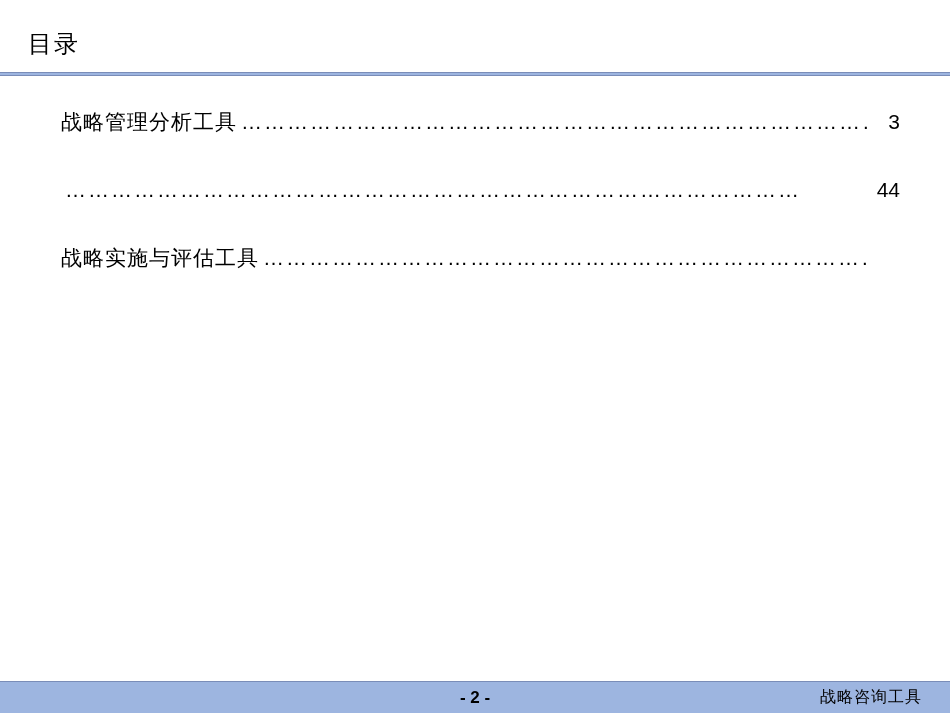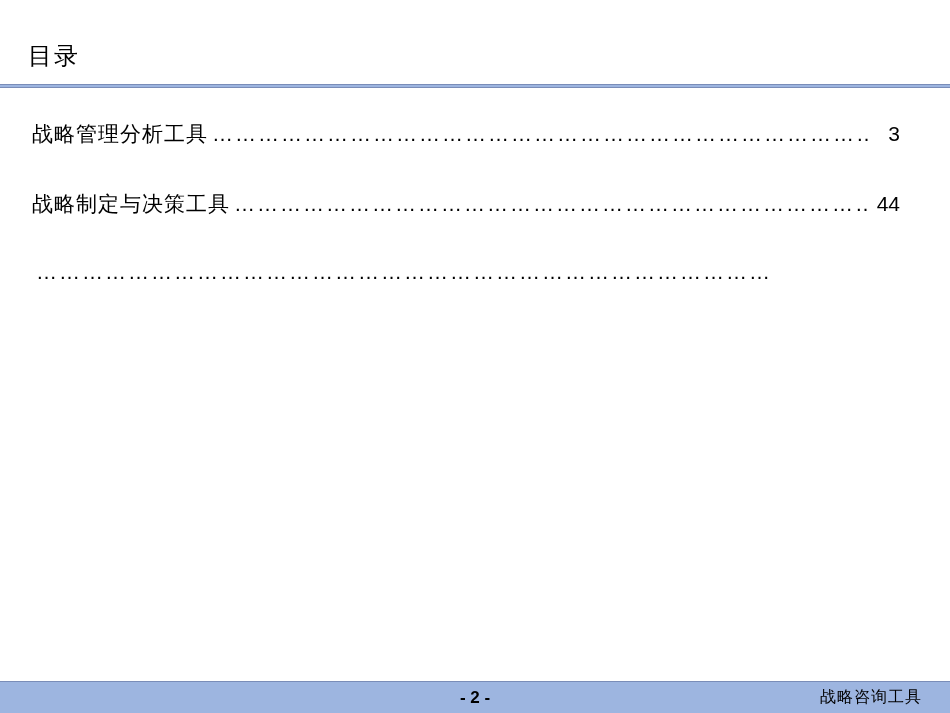--- a/index.html
+++ b/index.html
@@ -16,7 +16,7 @@
       overflow: hidden;
     }
     .header {
-      padding: 40px 0 0 28px;
+      padding: 28px 0 0 28px;
     }
     .title {
       font-size: 24px;

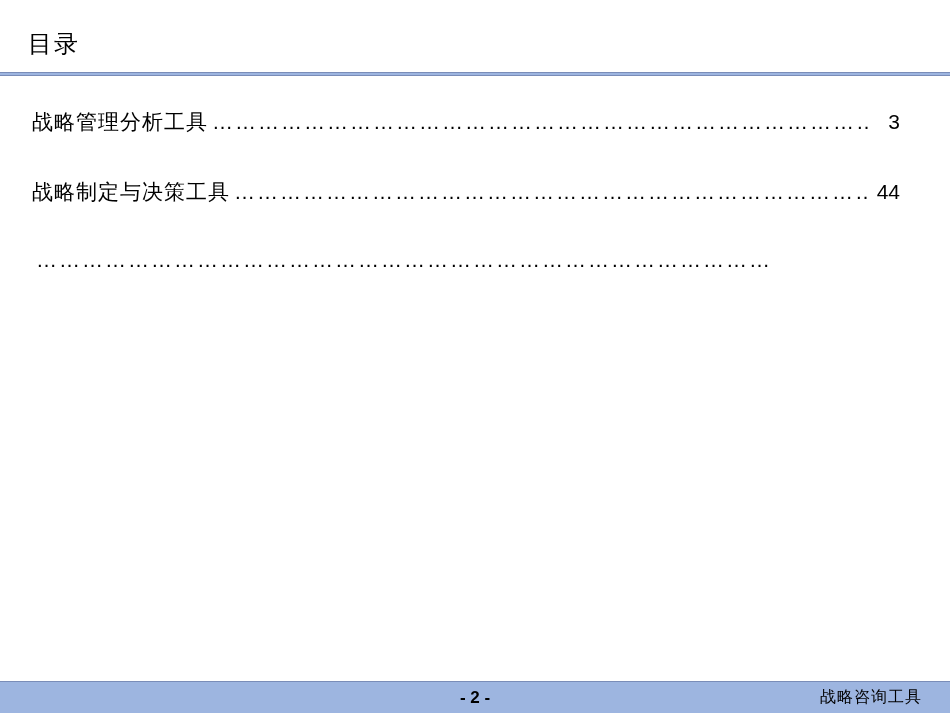--- a/index.html
+++ b/index.html
@@ -33,7 +33,7 @@
       border-bottom: 1px solid #7a8db8;
     }
     .content {
-      padding: 32px 50px 0 32px;
+      padding: 32px 50px 0 61px;
     }
     .toc-entry {
       display: flex;

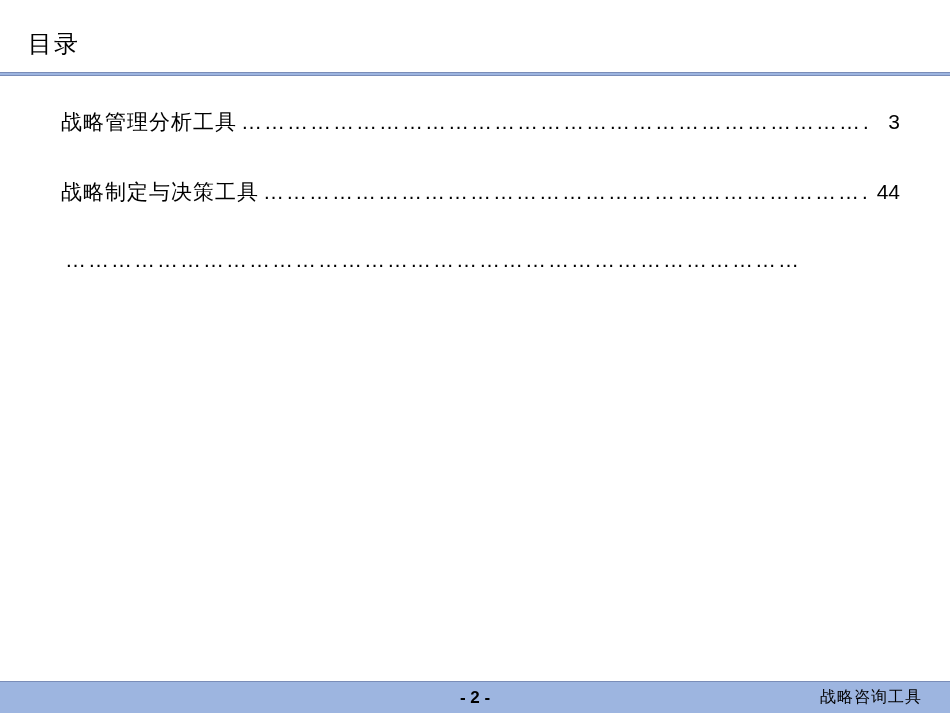--- a/index.html
+++ b/index.html
@@ -104,7 +104,6 @@
     <span class="toc-page">3</span>
   </div>
   <div class="toc-entry">
-    <span class="toc-label">战略制定与决策工具</span>
     <span class="toc-dots">……………………………………………………………………………………</span>
     <span class="toc-page">44</span>
   </div>

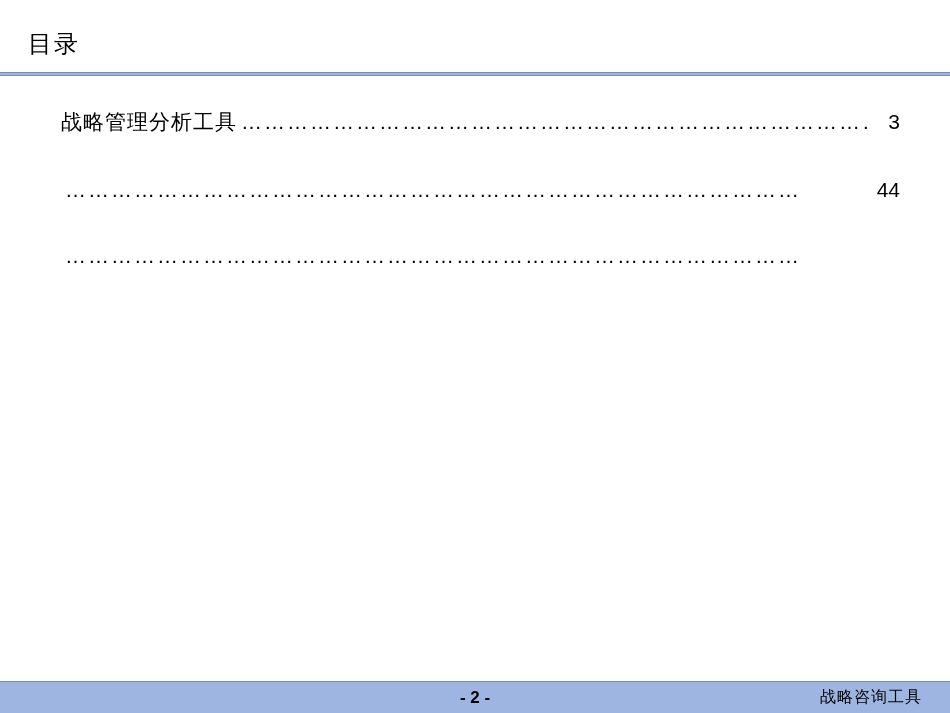--- a/index.html
+++ b/index.html
@@ -108,6 +108,7 @@
     <span class="toc-page">44</span>
   </div>
   <div class="toc-entry">
+    <span class="toc-label">战略实施与评估工具</span>
     <span class="toc-dots">……………………………………………………………………………………</span>
     <span class="toc-page"></span>
   </div>

